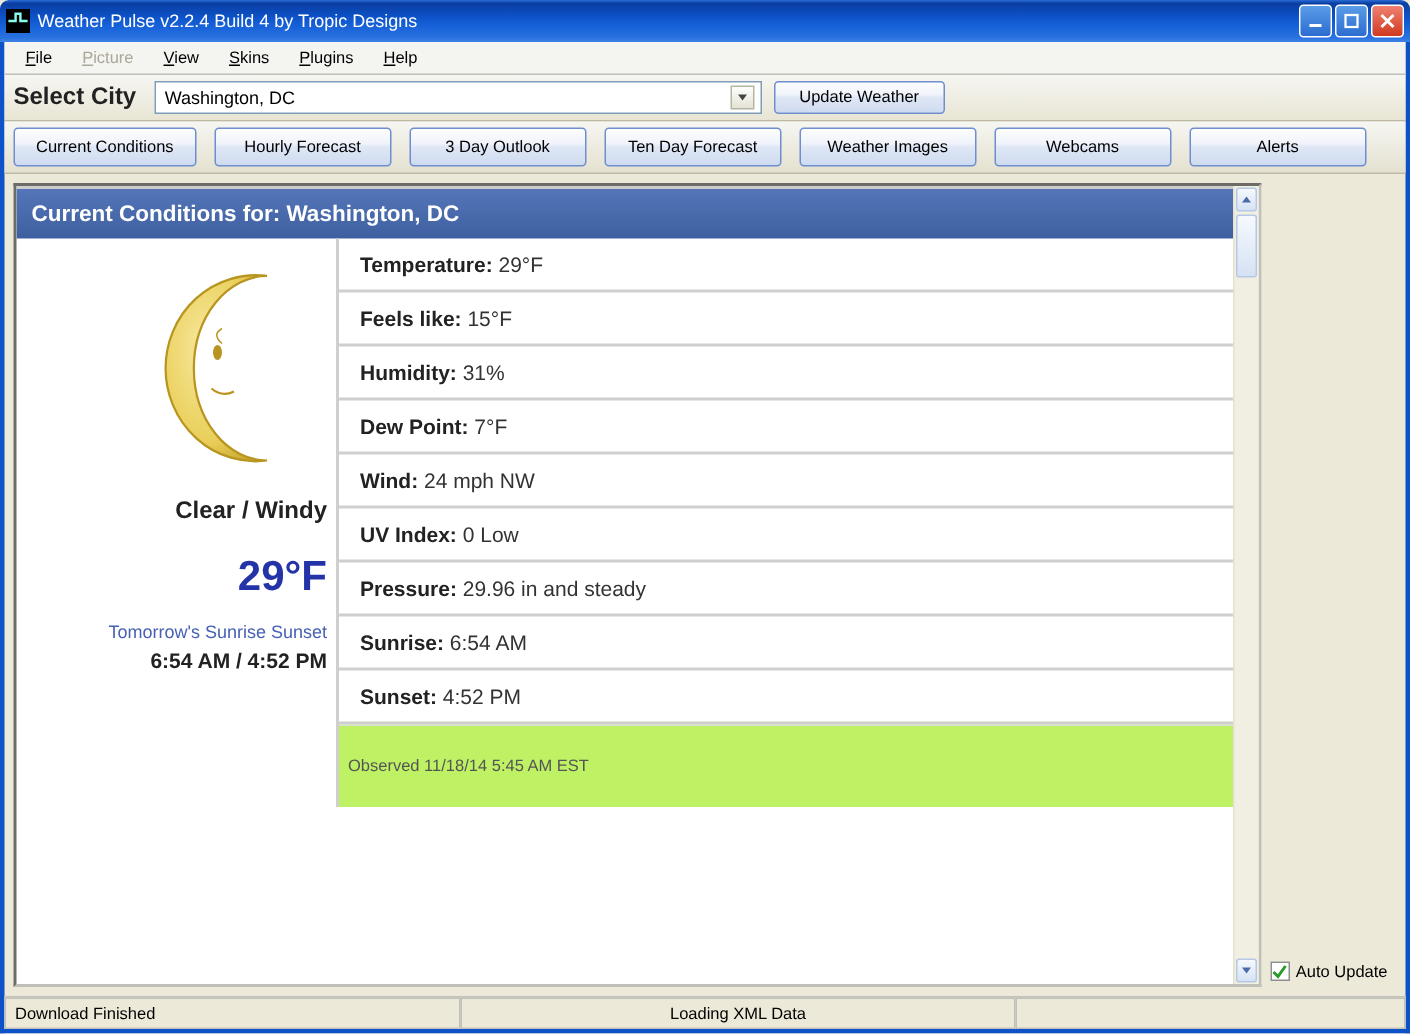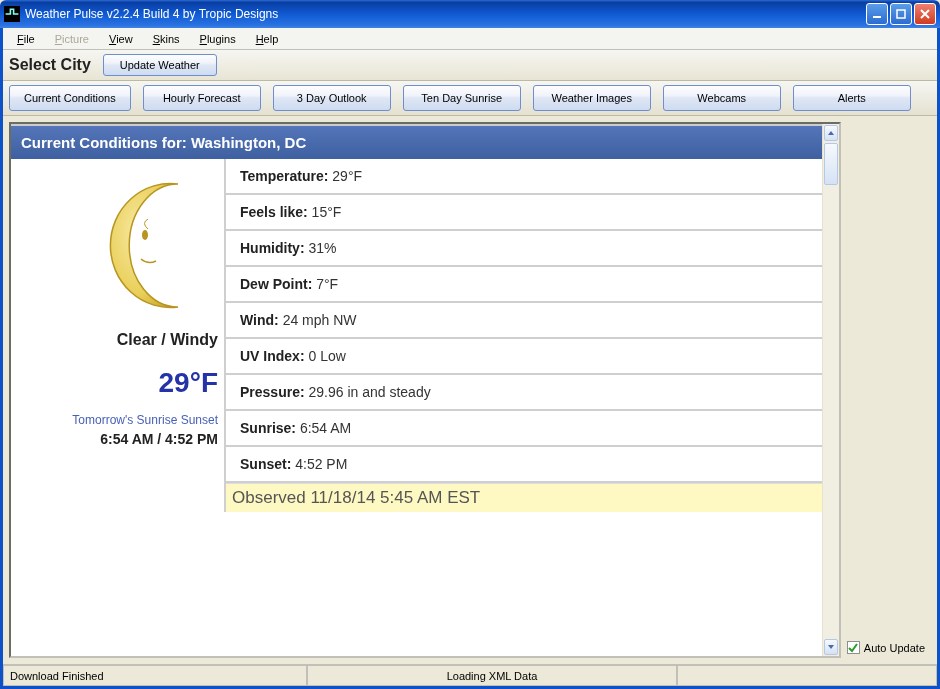--- a/index.html
+++ b/index.html
@@ -277,6 +277,14 @@
 
   <div class="cityrow">
     <div class="label">Select City</div>
+    <div class="cityselect">
+      <span class="sel-text">Washington, DC</span>
+      <span class="dd">
+        <svg viewBox="0 0 8 8">
+            <path d="M1 2 L4 6 L7 2 Z" fill="#444"></path>
+          </svg>
+      </span>
+    </div>
     <div class="btn">Update Weather</div>
   </div>
 

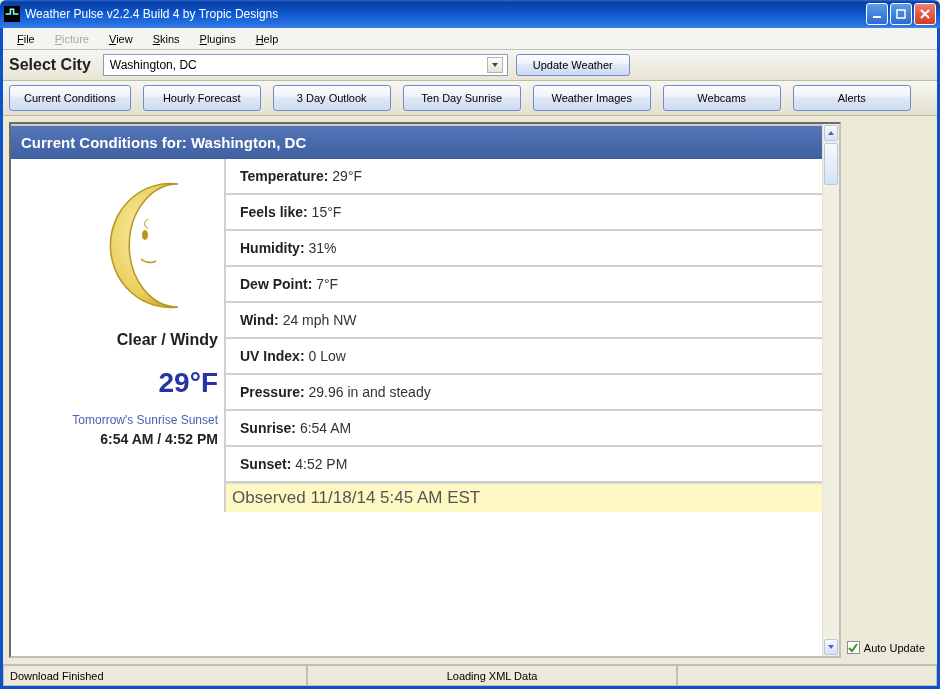--- a/index.html
+++ b/index.html
@@ -292,7 +292,7 @@
     <div class="tabbtn">Current Conditions</div>
     <div class="tabbtn">Hourly Forecast</div>
     <div class="tabbtn">3 Day Outlook</div>
-    <div class="tabbtn">Ten Day Sunrise</div>
+    <div class="tabbtn">Ten Day Forecast</div>
     <div class="tabbtn">Weather Images</div>
     <div class="tabbtn">Webcams</div>
     <div class="tabbtn">Alerts</div>

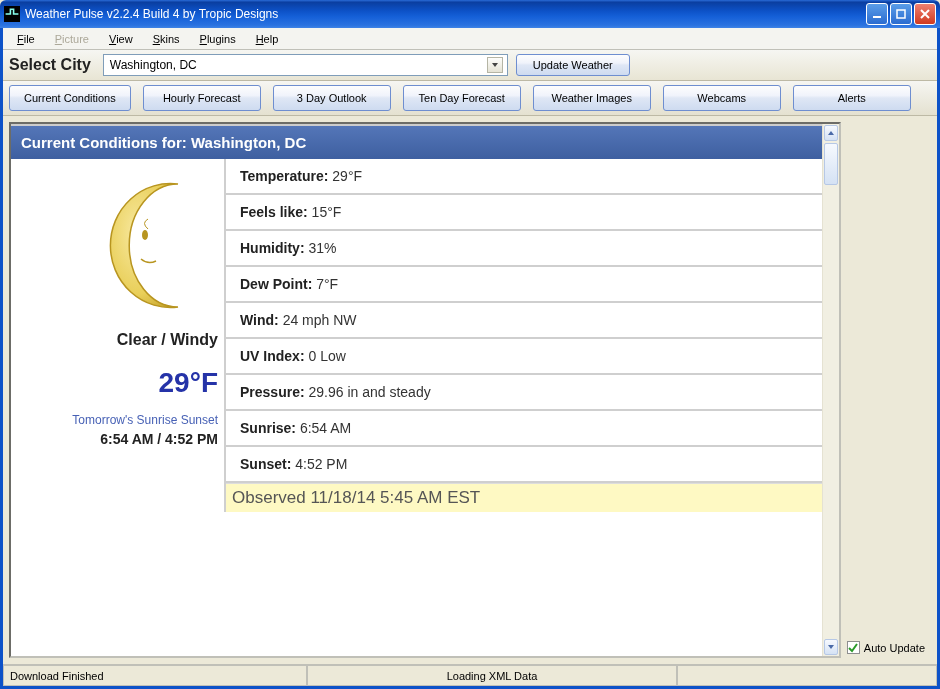--- a/index.html
+++ b/index.html
@@ -181,11 +181,11 @@
 }
 .metric-row .k { font-weight: bold; color: #222; }
 .observed {
-  padding: 4px 6px;
+  padding: 21px 6px;
   font-family: Verdana, sans-serif;
-  font-size: 17px;
+  font-size: 11px;
   color: #555;
-  background: #fef9c3;
+  background: #bef264;
   border-top: 1px solid #ddd;
 }
 .vscroll {

